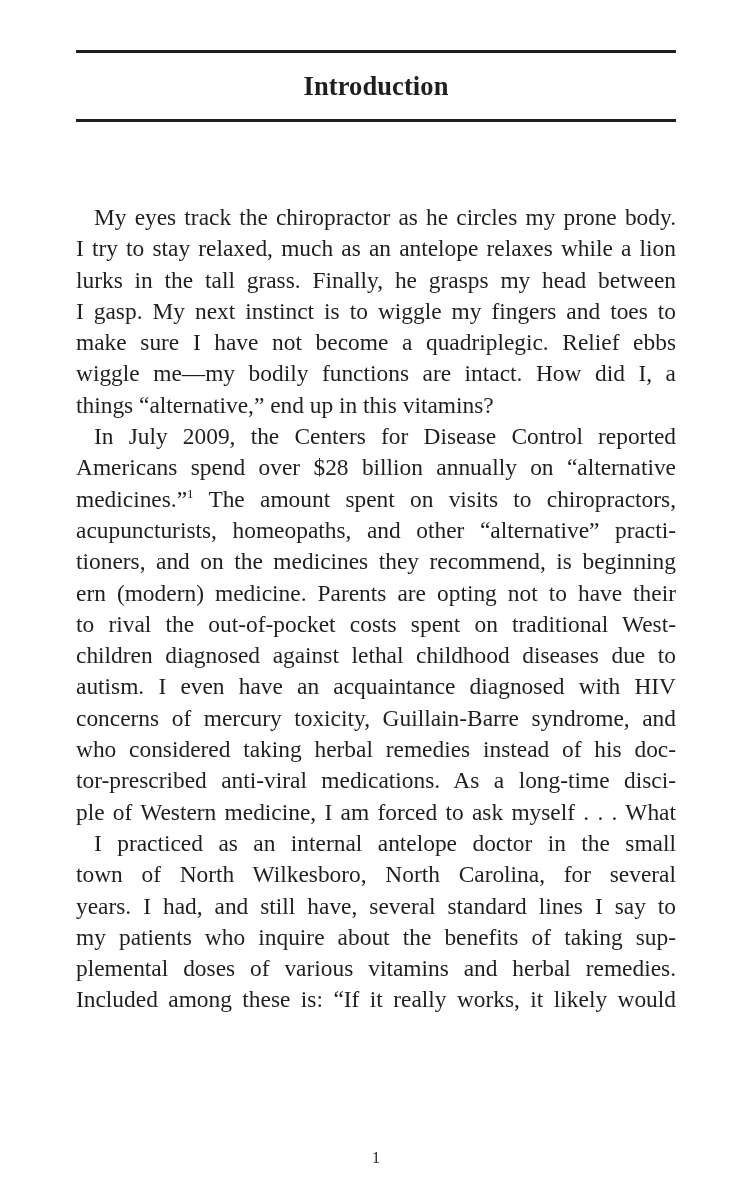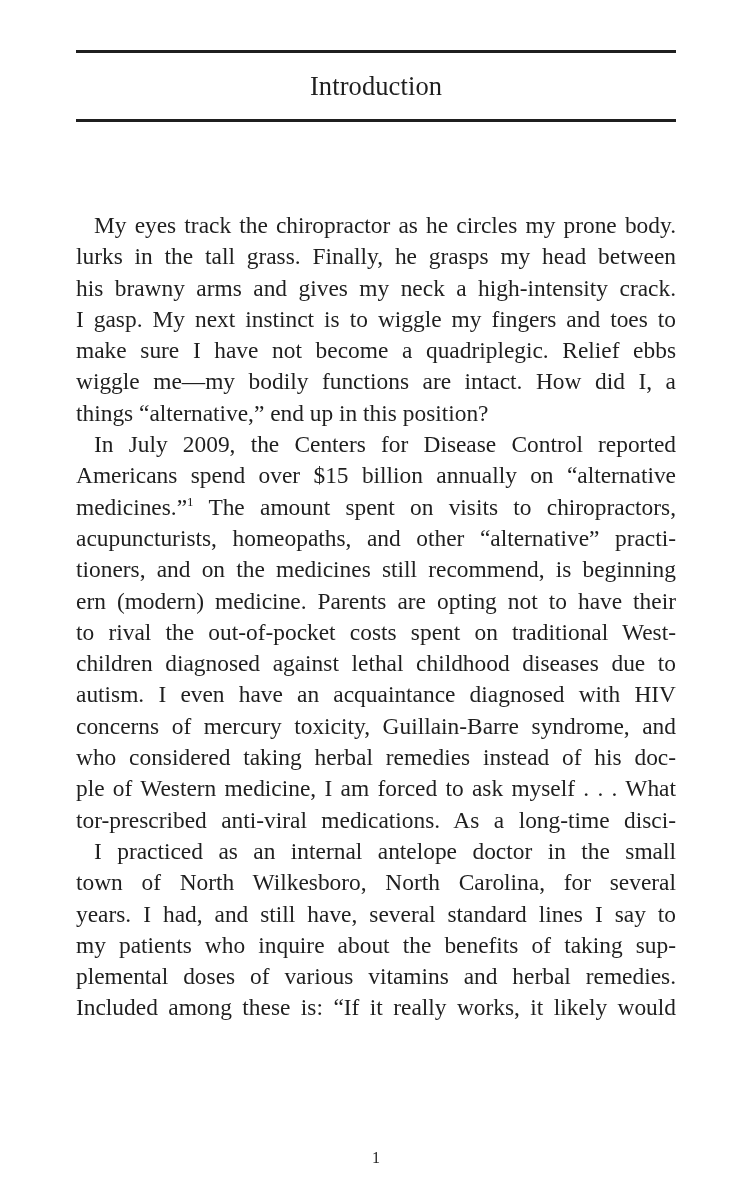--- a/index.html
+++ b/index.html
@@ -37,7 +37,7 @@
       top: 66px;
       width: 600px;
       text-align: center;
-      font-weight: normal;
+      font-weight: bold;
       font-size: 26.5px;
       line-height: 40px;
       letter-spacing: 0.1px;

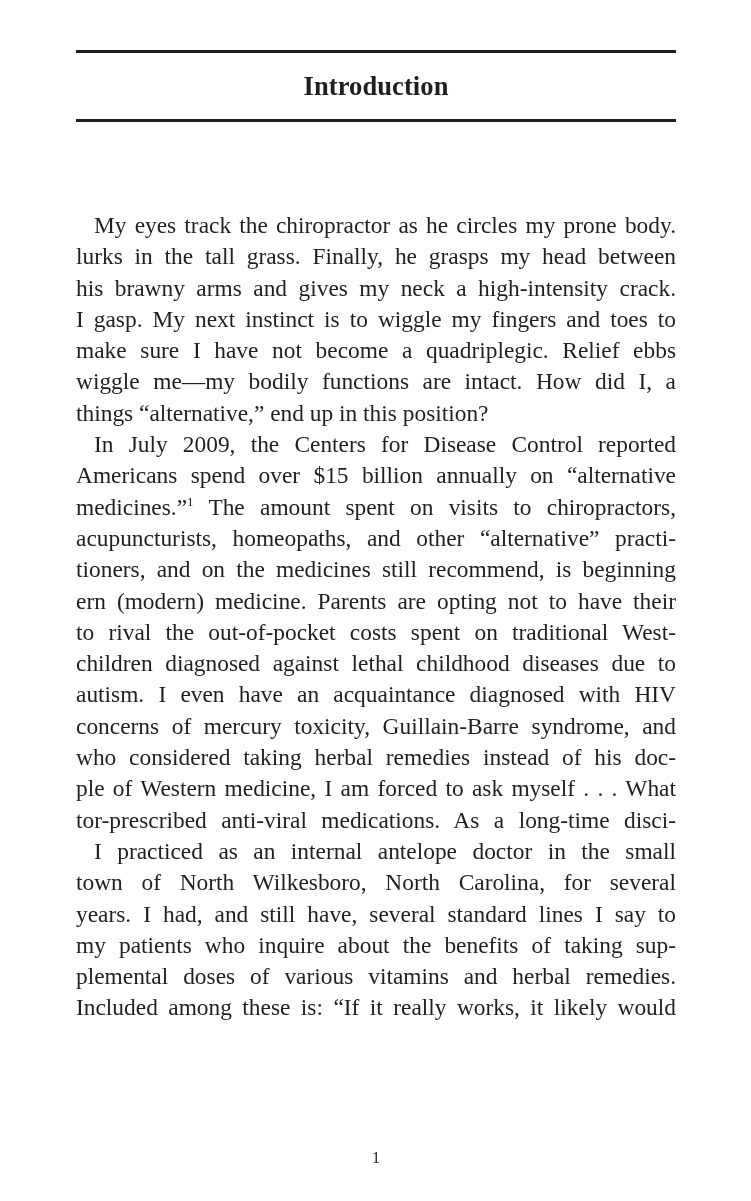--- a/index.html
+++ b/index.html
@@ -69,7 +69,6 @@
       white-space: normal;
       text-align: justify;
       text-align-last: justify;
-      margin-top: 8px;
     }
     .line.last .just { text-align-last: left; }
     .line.indent .just { width: calc(100%); }

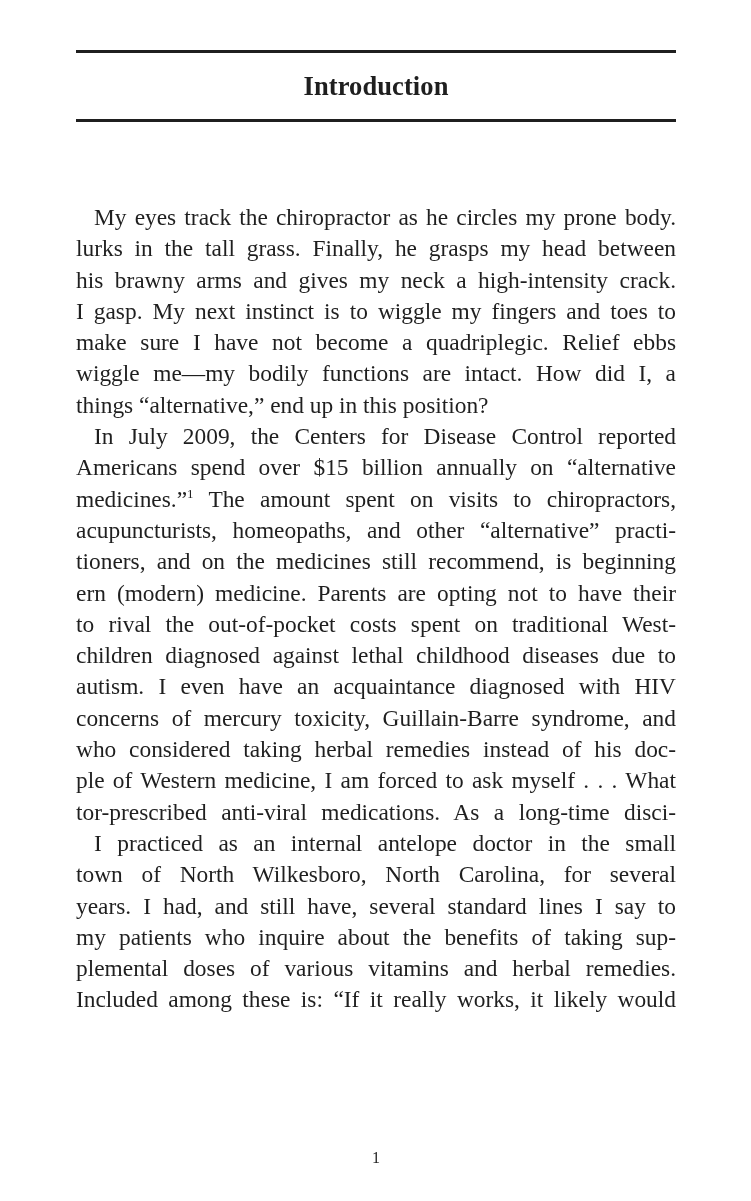--- a/index.html
+++ b/index.html
@@ -101,6 +101,7 @@
 
     <div>
       <span class="line indent"><span class="just">My eyes track the chiropractor as he circles my prone body.</span></span>
+      <span class="line"><span class="just">I try to stay relaxed, much as an antelope relaxes while a lion</span></span>
       <span class="line"><span class="just">lurks in the tall grass. Finally, he grasps my head between</span></span>
       <span class="line"><span class="just">his brawny arms and gives my neck a high-intensity crack.</span></span>
       <span class="line"><span class="just">I gasp. My next instinct is to wiggle my fingers and toes to</span></span>

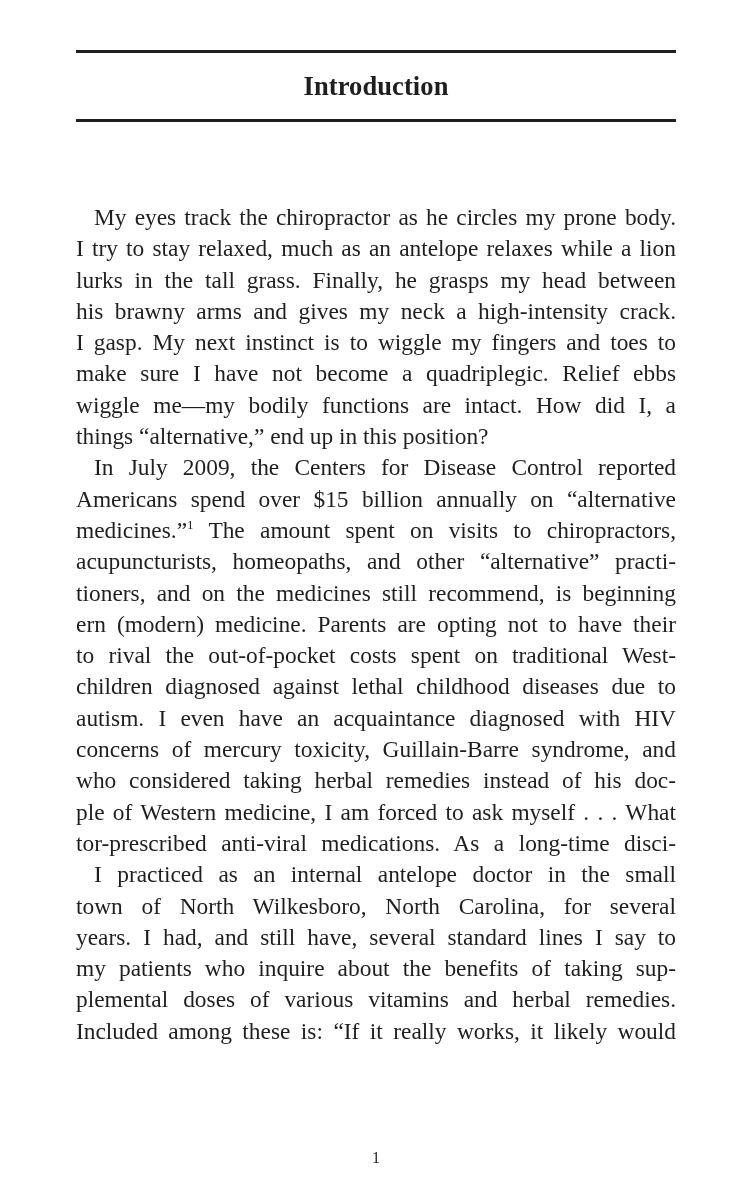--- a/index.html
+++ b/index.html
@@ -103,7 +103,6 @@
       <span class="line indent"><span class="just">My eyes track the chiropractor as he circles my prone body.</span></span>
       <span class="line"><span class="just">I try to stay relaxed, much as an antelope relaxes while a lion</span></span>
       <span class="line"><span class="just">lurks in the tall grass. Finally, he grasps my head between</span></span>
-      <span class="line"><span class="just">his brawny arms and gives my neck a high-intensity crack.</span></span>
       <span class="line"><span class="just">I gasp. My next instinct is to wiggle my fingers and toes to</span></span>
       <span class="line"><span class="just">make sure I have not become a quadriplegic. Relief ebbs</span></span>
       <span class="line"><span class="just">wiggle me—my bodily functions are intact. How did I, a</span></span>

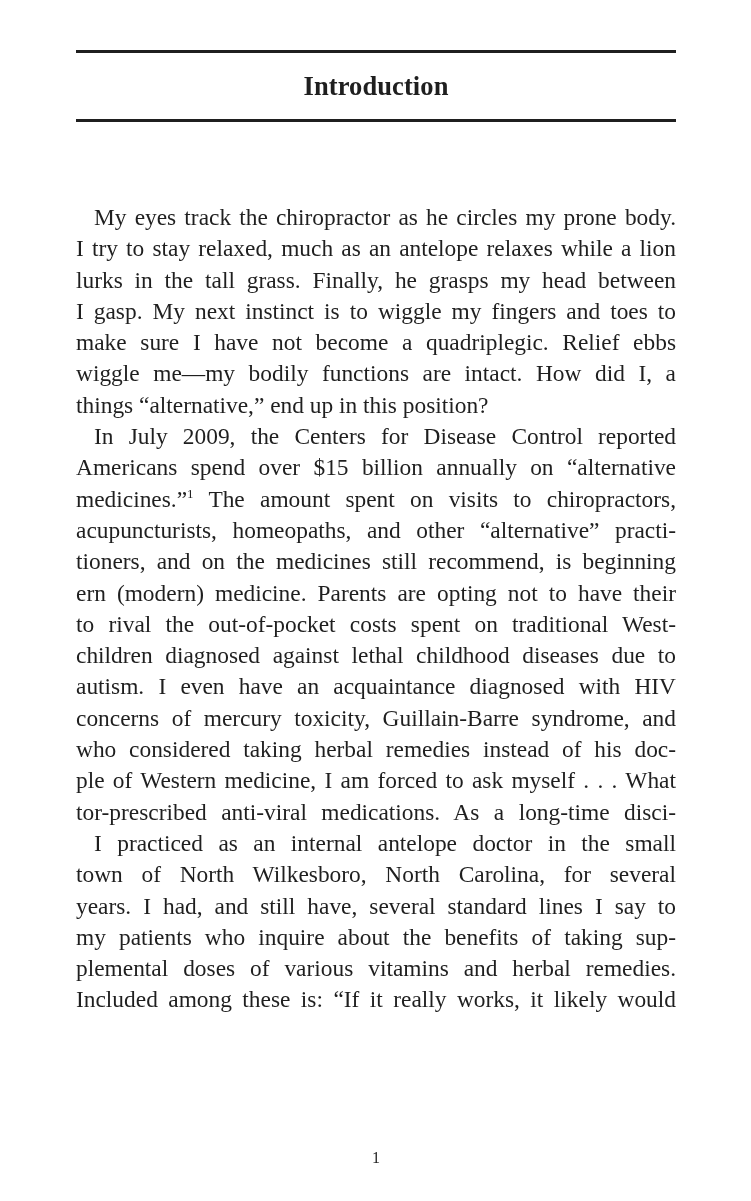--- a/index.html
+++ b/index.html
@@ -106,7 +106,7 @@
       <span class="line"><span class="just">I gasp. My next instinct is to wiggle my fingers and toes to</span></span>
       <span class="line"><span class="just">make sure I have not become a quadriplegic. Relief ebbs</span></span>
       <span class="line"><span class="just">wiggle me—my bodily functions are intact. How did I, a</span></span>
-      <span class="line last"><span class="just">things “alternative,” end up in this position?</span></span>
+      <span class="line last"><span class="just">things “alternative,” end up in this vitamins?</span></span>
     </div>
 
     <div>

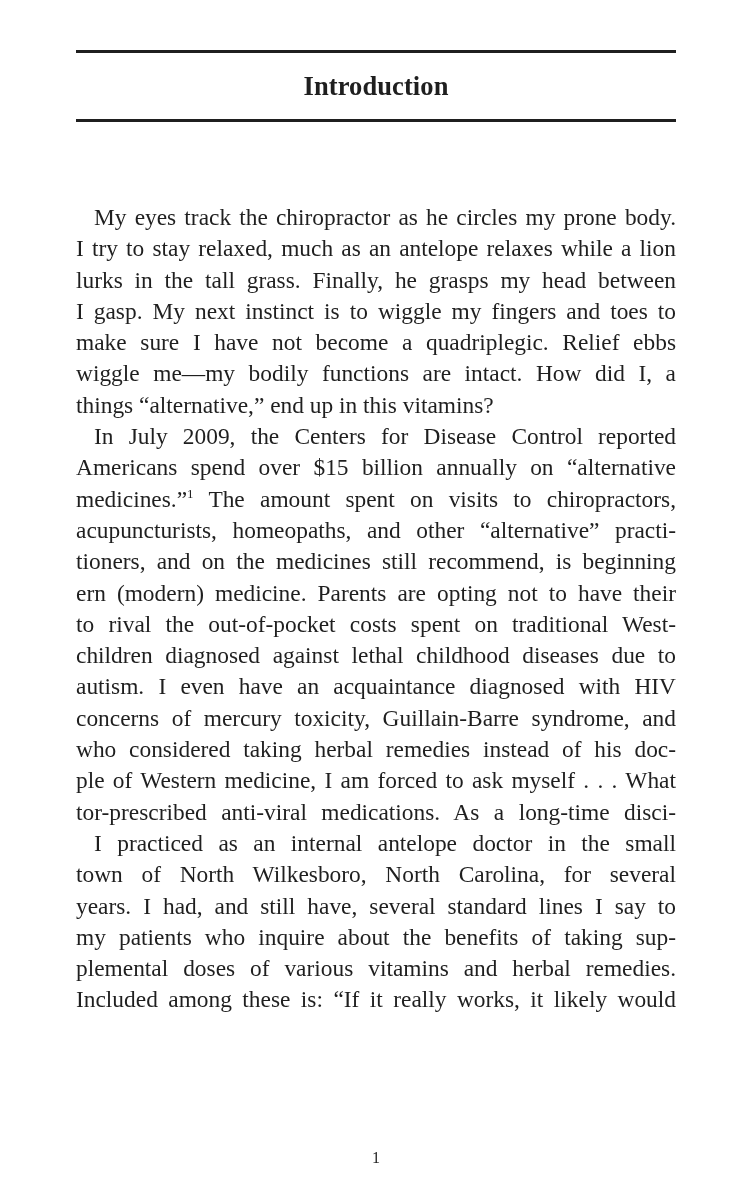--- a/index.html
+++ b/index.html
@@ -111,7 +111,7 @@
 
     <div>
       <span class="line indent"><span class="just">In July 2009, the Centers for Disease Control reported</span></span>
-      <span class="line"><span class="just">Americans spend over $15 billion annually on “alternative</span></span>
+      <span class="line"><span class="just">Americans spend over $28 billion annually on “alternative</span></span>
       <span class="line"><span class="just"><span>medicines.”</span><sup class="fn">1</sup><span> The amount spent on visits to chiropractors,</span></span></span>
       <span class="line"><span class="just">acupuncturists, homeopaths, and other “alternative” practi-</span></span>
       <span class="line"><span class="just">tioners, and on the medicines still recommend, is beginning</span></span>

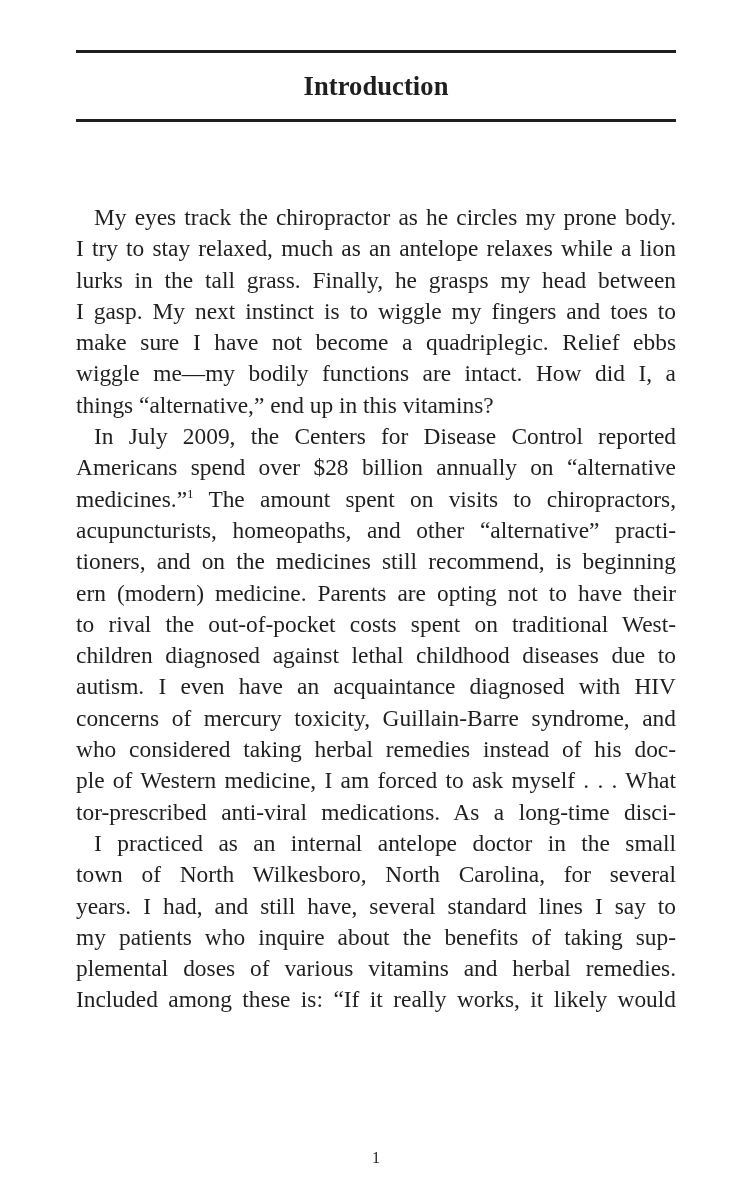--- a/index.html
+++ b/index.html
@@ -114,7 +114,7 @@
       <span class="line"><span class="just">Americans spend over $28 billion annually on “alternative</span></span>
       <span class="line"><span class="just"><span>medicines.”</span><sup class="fn">1</sup><span> The amount spent on visits to chiropractors,</span></span></span>
       <span class="line"><span class="just">acupuncturists, homeopaths, and other “alternative” practi-</span></span>
-      <span class="line"><span class="just">tioners, and on the medicines still recommend, is beginning</span></span>
+      <span class="line"><span class="just">tioners, and on the medicines they recommend, is beginning</span></span>
       <span class="line"><span class="just">ern (modern) medicine. Parents are opting not to have their</span></span>
       <span class="line"><span class="just">to rival the out-of-pocket costs spent on traditional West-</span></span>
       <span class="line"><span class="just">children diagnosed against lethal childhood diseases due to</span></span>

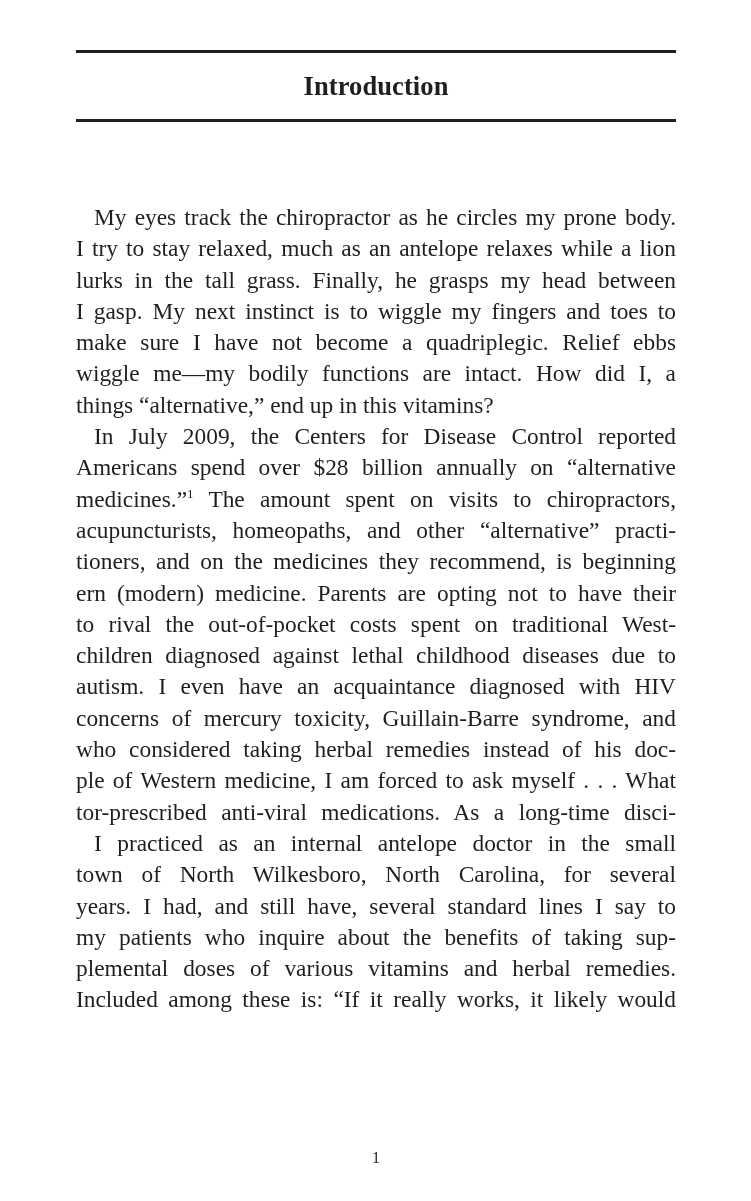--- a/index.html
+++ b/index.html
@@ -121,8 +121,8 @@
       <span class="line"><span class="just">autism. I even have an acquaintance diagnosed with HIV</span></span>
       <span class="line"><span class="just">concerns of mercury toxicity, Guillain-Barre syndrome, and</span></span>
       <span class="line"><span class="just">who considered taking herbal remedies instead of his doc-</span></span>
+      <span class="line"><span class="just">tor-prescribed anti-viral medications. As a long-time disci-</span></span>
       <span class="line"><span class="just">ple of Western medicine, I am forced to ask myself . . . What</span></span>
-      <span class="line"><span class="just">tor-prescribed anti-viral medications. As a long-time disci-</span></span>
     </div>
 
     <div>

